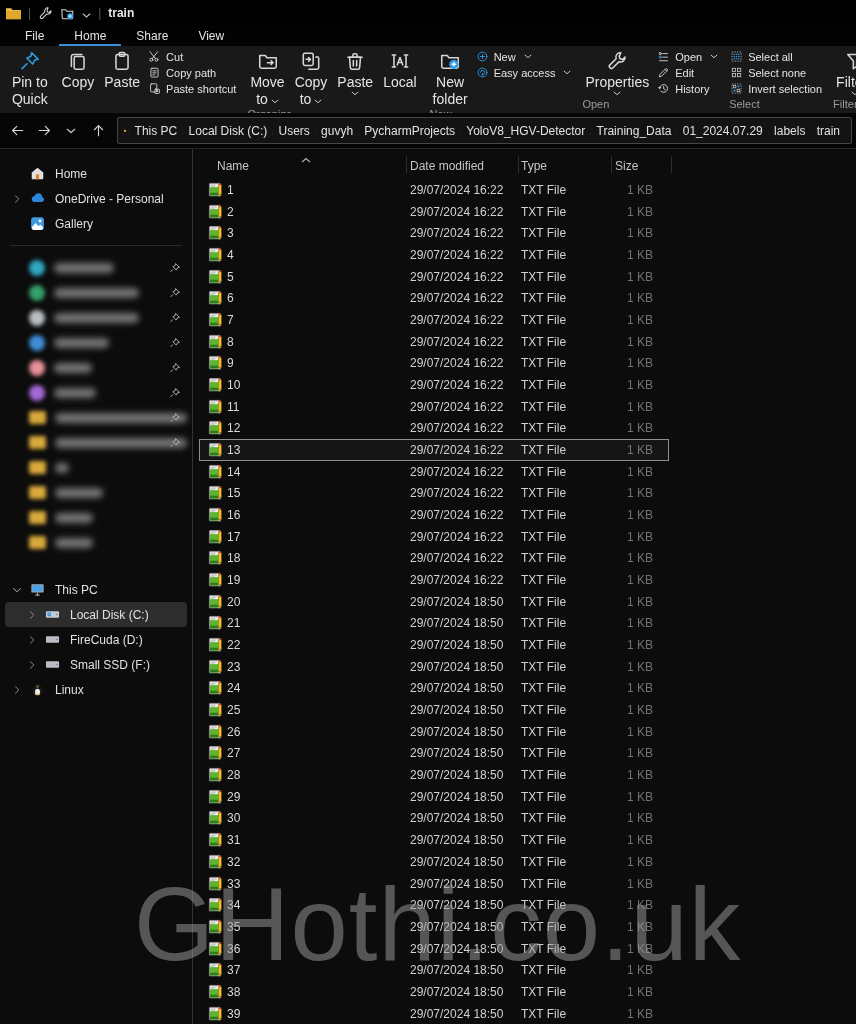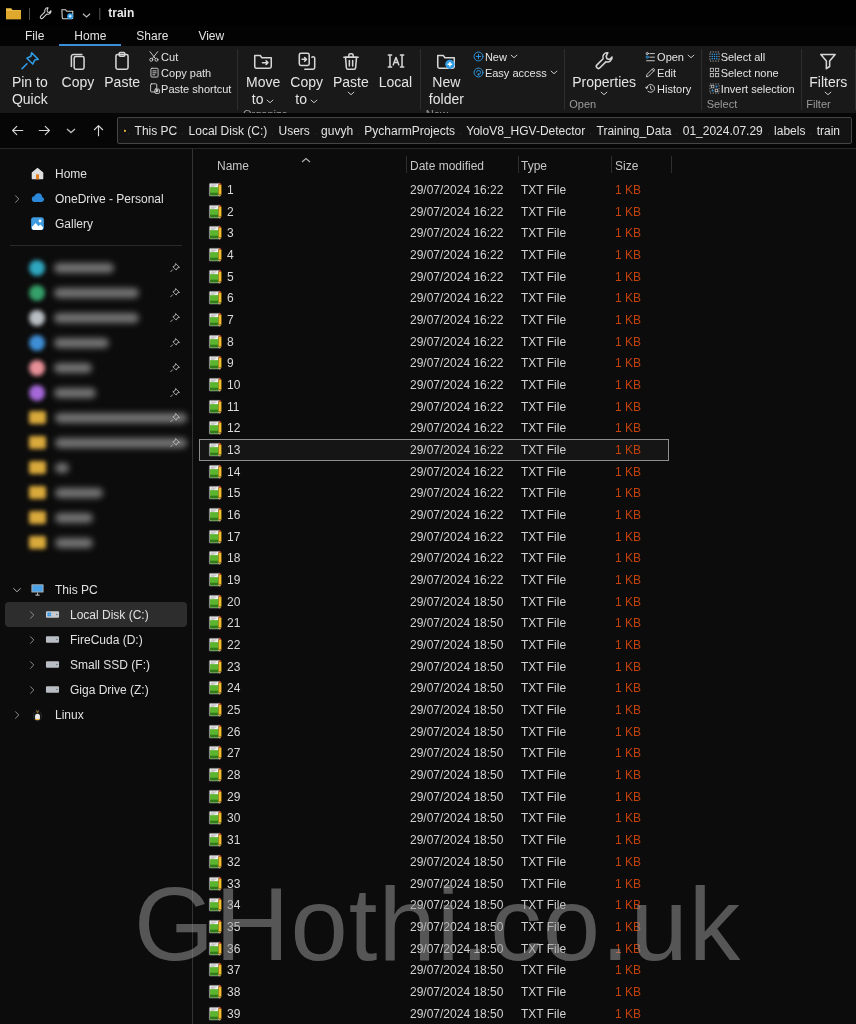--- a/index.html
+++ b/index.html
@@ -27,7 +27,7 @@
   .rlarge .ric{width:22px;height:22px;margin-bottom:2px}
   .ric svg{width:100%;height:100%;color:#d6d6d6}
   .rstack{display:flex;flex-direction:column;padding:4px 3px 0;gap:3px}
-  .rsmall{display:flex;align-items:center;font-size:11px;color:#e4e4e4;white-space:nowrap}
+  .rsmall{display:flex;align-items:center;gap:5px;font-size:11px;color:#e4e4e4;white-space:nowrap}
   .rsmall .ric{width:13px;height:13px;flex:0 0 13px}
   .chev{width:8px;height:5px;display:inline-block;margin-left:3px}
   .chev svg{width:100%;height:100%;display:block}

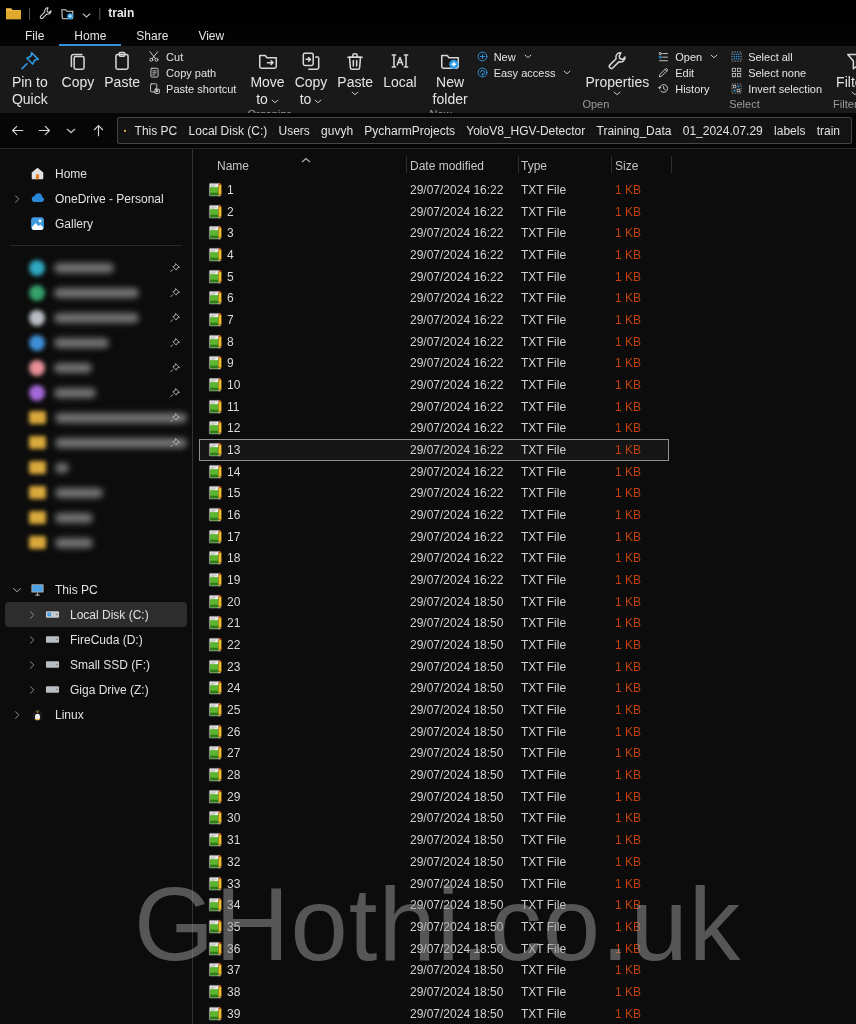--- a/index.html
+++ b/index.html
@@ -78,7 +78,7 @@
   .row .nm{position:absolute;left:28px;top:4px}
   .row .dt{position:absolute;left:211px;top:4px;color:#d2d2d2}
   .row .tp{position:absolute;left:322px;top:4px;color:#d2d2d2}
-  .row .sz{position:absolute;left:372px;width:70px;top:4px;text-align:right;color:#c2410c}
+  .row .sz{position:absolute;left:384px;width:70px;top:4px;text-align:right;color:#737373}
 
   .watermark{position:absolute;left:134px;top:866px;font-size:103px;letter-spacing:1px;color:#9b9b9b;
              opacity:.52;z-index:50;pointer-events:none;white-space:nowrap;font-weight:normal}

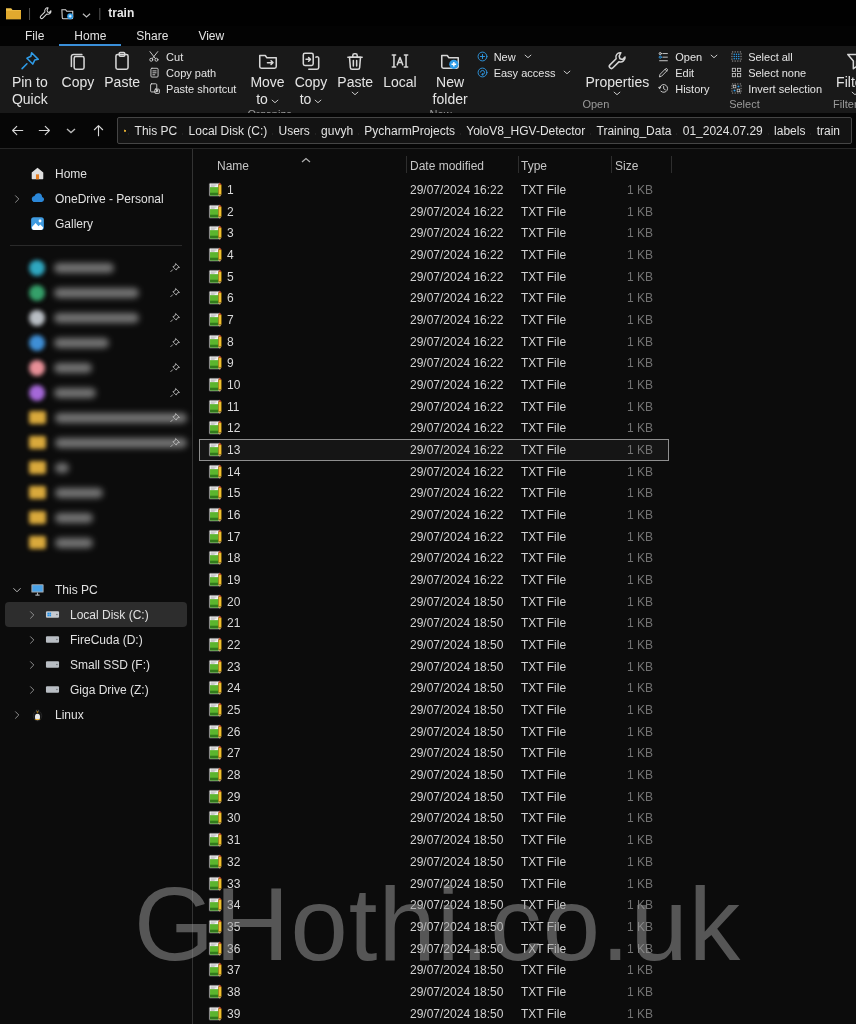--- a/index.html
+++ b/index.html
@@ -603,16 +603,6 @@
         <span>Small SSD (F:)</span>
       </div>
       <div class="sitem">
-        <span class="s-chev" style="margin-left: 21px;"><svg viewBox="0 0 20 20" xmlns="http://www.w3.org/2000/svg">
-            <path d="M7.5 4.5l5.5 5.5-5.5 5.5" fill="none" stroke="#9a9a9a" stroke-width="1.5" stroke-linecap="round" stroke-linejoin="round"></path>
-          </svg></span>
-        <span class="s-ico"><svg viewBox="0 0 20 20" xmlns="http://www.w3.org/2000/svg">
-            <rect x="2.3" y="6.3" width="15.4" height="7.4" rx="1.2" fill="#b9bec4"></rect>
-            <circle cx="15.2" cy="10" r=".9" fill="#6a6f74"></circle>
-          </svg></span>
-        <span>Giga Drive (Z:)</span>
-      </div>
-      <div class="sitem">
         <span class="s-chev"><svg viewBox="0 0 20 20" xmlns="http://www.w3.org/2000/svg">
             <path d="M7.5 4.5l5.5 5.5-5.5 5.5" fill="none" stroke="#9a9a9a" stroke-width="1.5" stroke-linecap="round" stroke-linejoin="round"></path>
           </svg></span>

